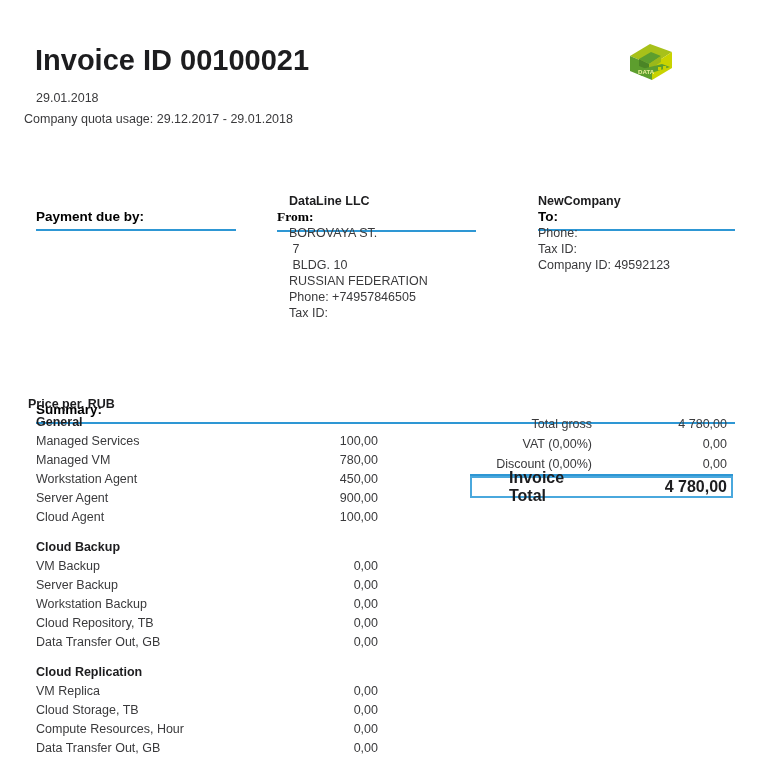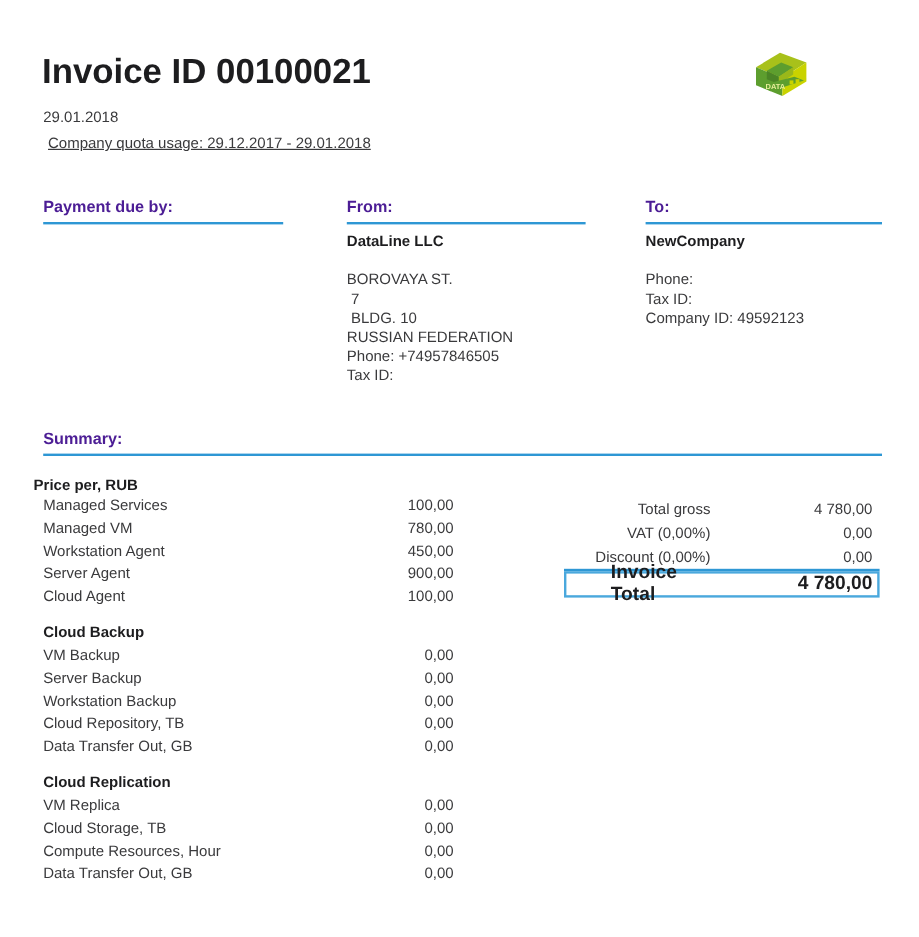--- a/index.html
+++ b/index.html
@@ -44,11 +44,10 @@
   }
   .quota-usage {
     position: absolute;
-    left: 40px;
+    left: 24px;
     top: 112px;
     font-size: 12.5px;
     color: #3a3a3c;
-    text-decoration: underline;
   }
 
   

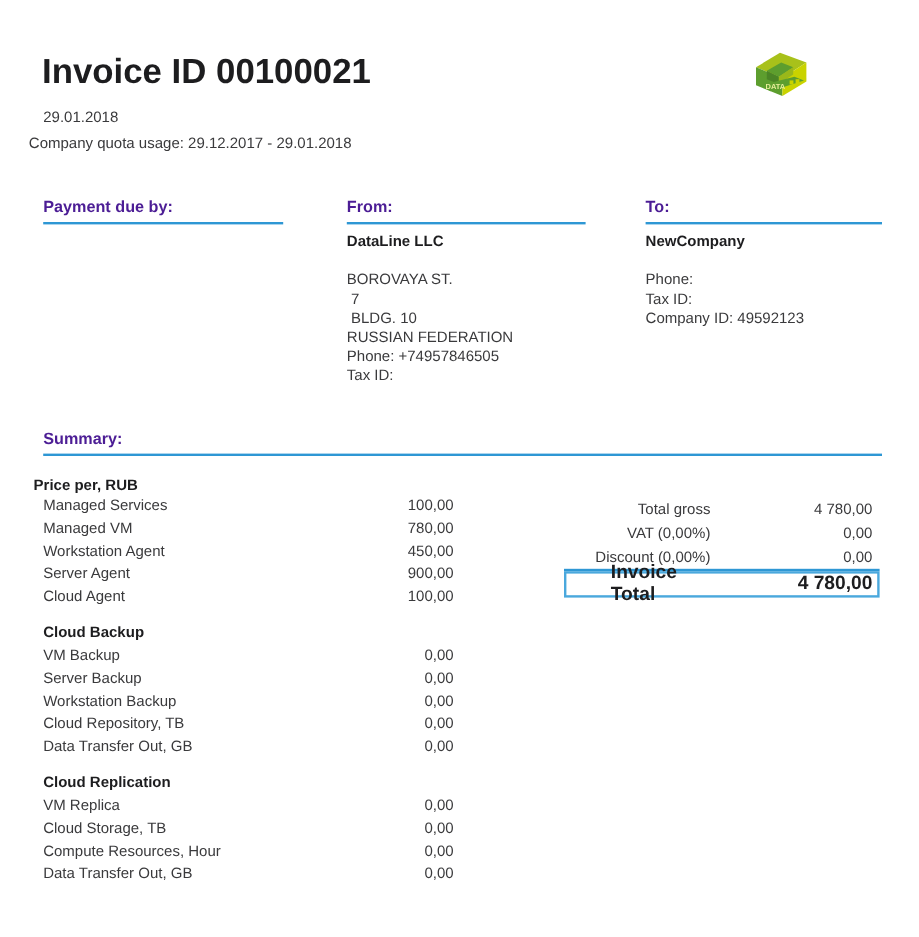--- a/index.html
+++ b/index.html
@@ -65,10 +65,11 @@
     position: absolute;
     font-size: 13.5px;
     font-weight: bold;
-    color: #4c1d95;
+    color: #000000;
     padding-bottom: 5px;
     border-bottom: 2px solid #2e97d4;
     box-sizing: border-box;
+    margin-top: 44px;
   }
 
   .col-block {

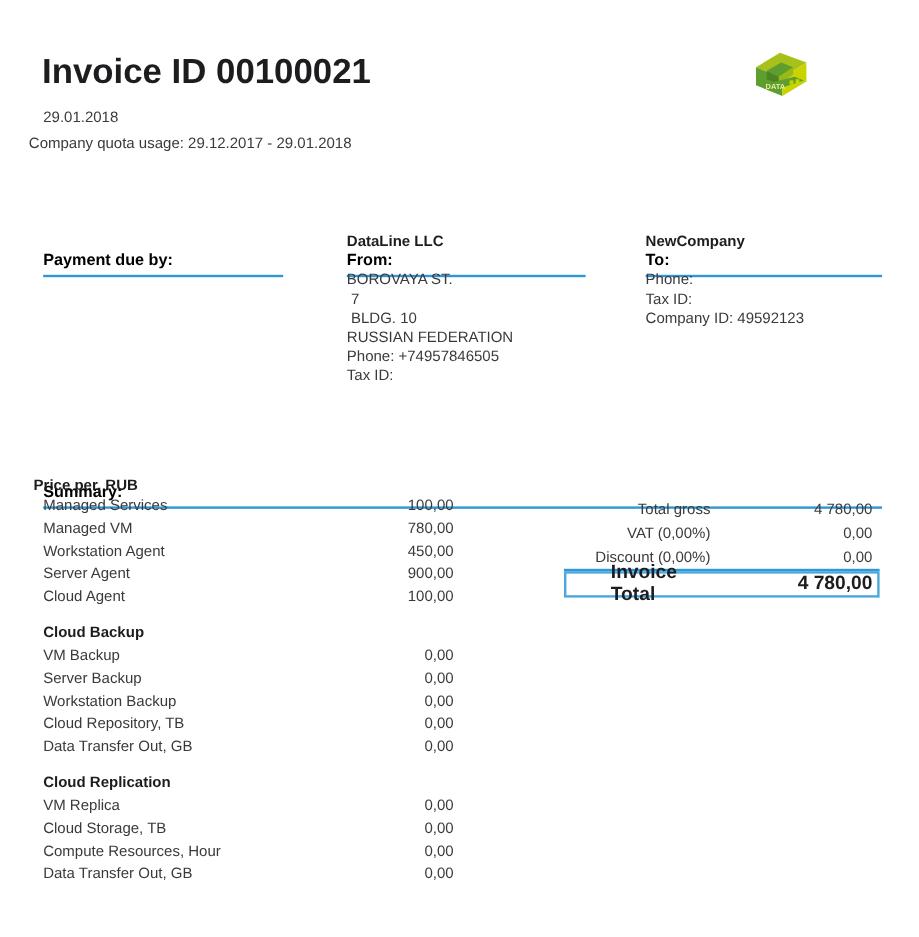--- a/index.html
+++ b/index.html
@@ -213,7 +213,7 @@
 
   <div class="sec-head" style="left:36px; top:165px; width:200px;">Payment due by:</div>
 
-  <div class="sec-head" style="left:289px; top:165px; width:199px;">From:</div>
+  <div class="sec-head" style="left:277px; top:165px; width:199px;font-family:Liberation Serif, serif;">From:</div>
   <div class="col-block" style="left:289px; top:193px; width:230px;">
     <div class="company">DataLine LLC</div>
     <div id="from-address">

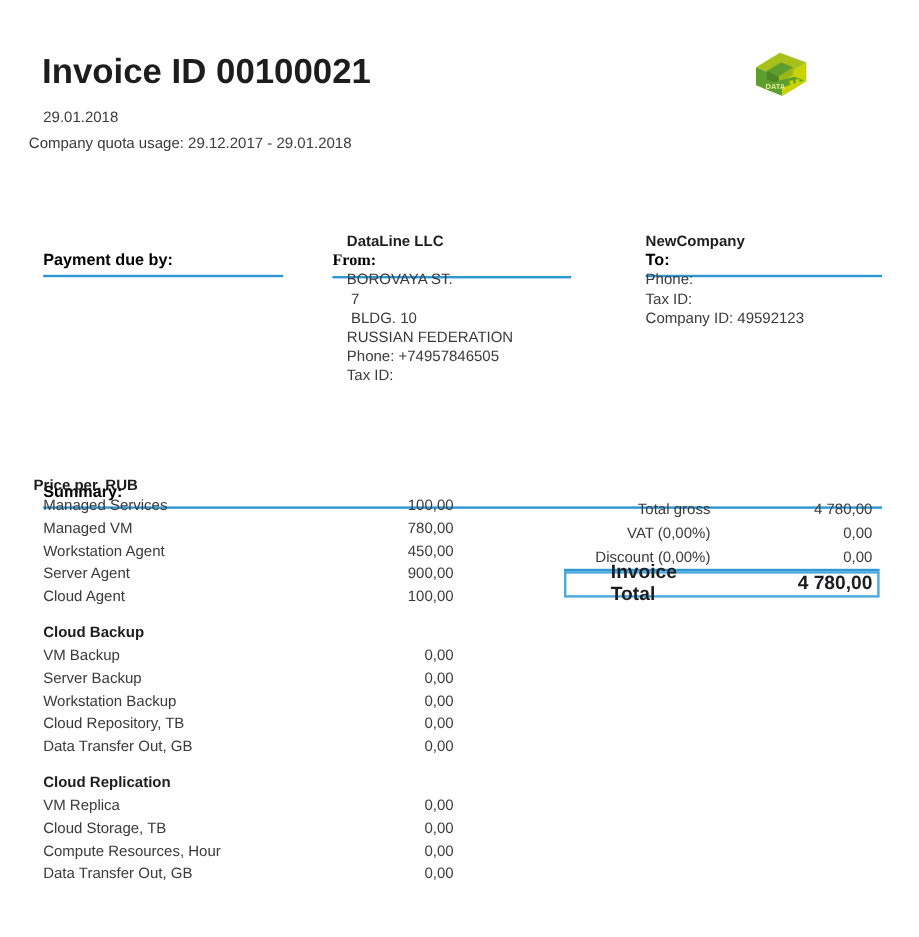--- a/index.html
+++ b/index.html
@@ -240,6 +240,7 @@
   <div class="price-per">Price per, RUB</div>
 
   <div class="items" id="items-list">
+      <div class="grp-title">General</div>
       <div class="item-row">
         <span class="lab">Managed Services</span>
         <span class="val">100,00</span>

